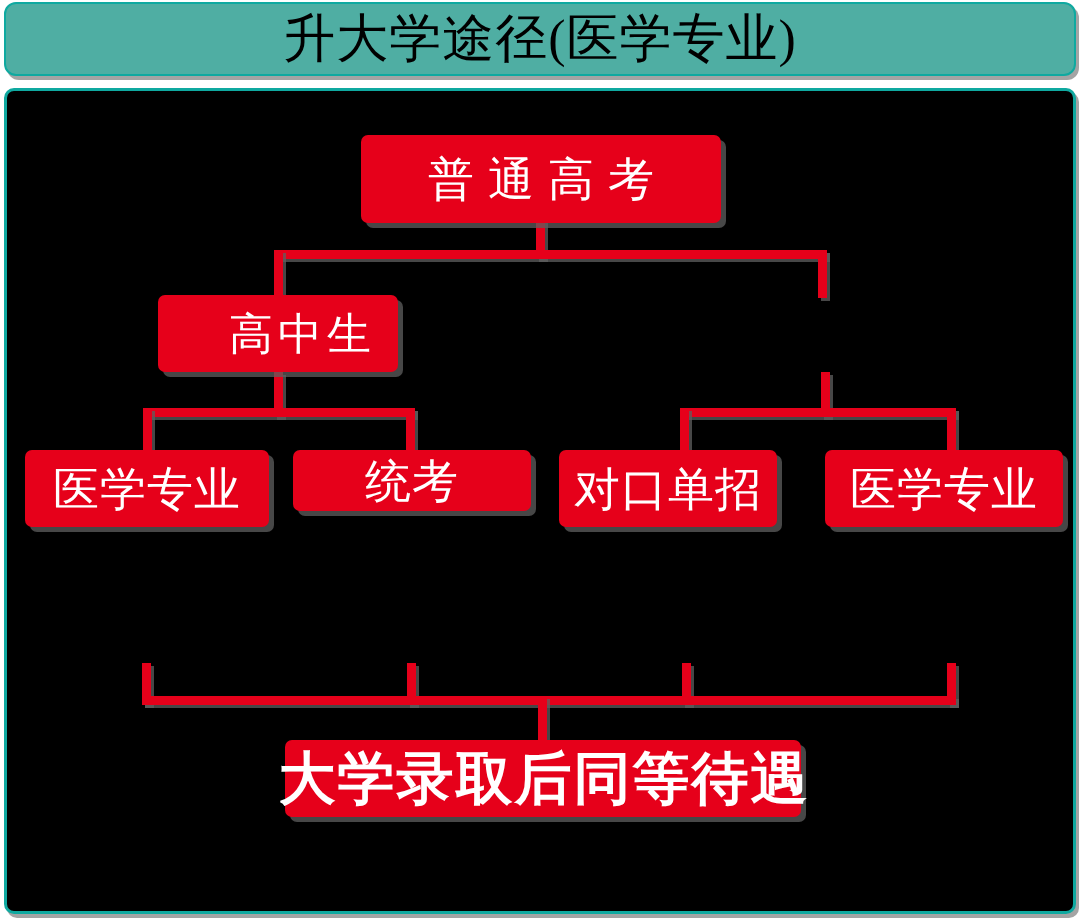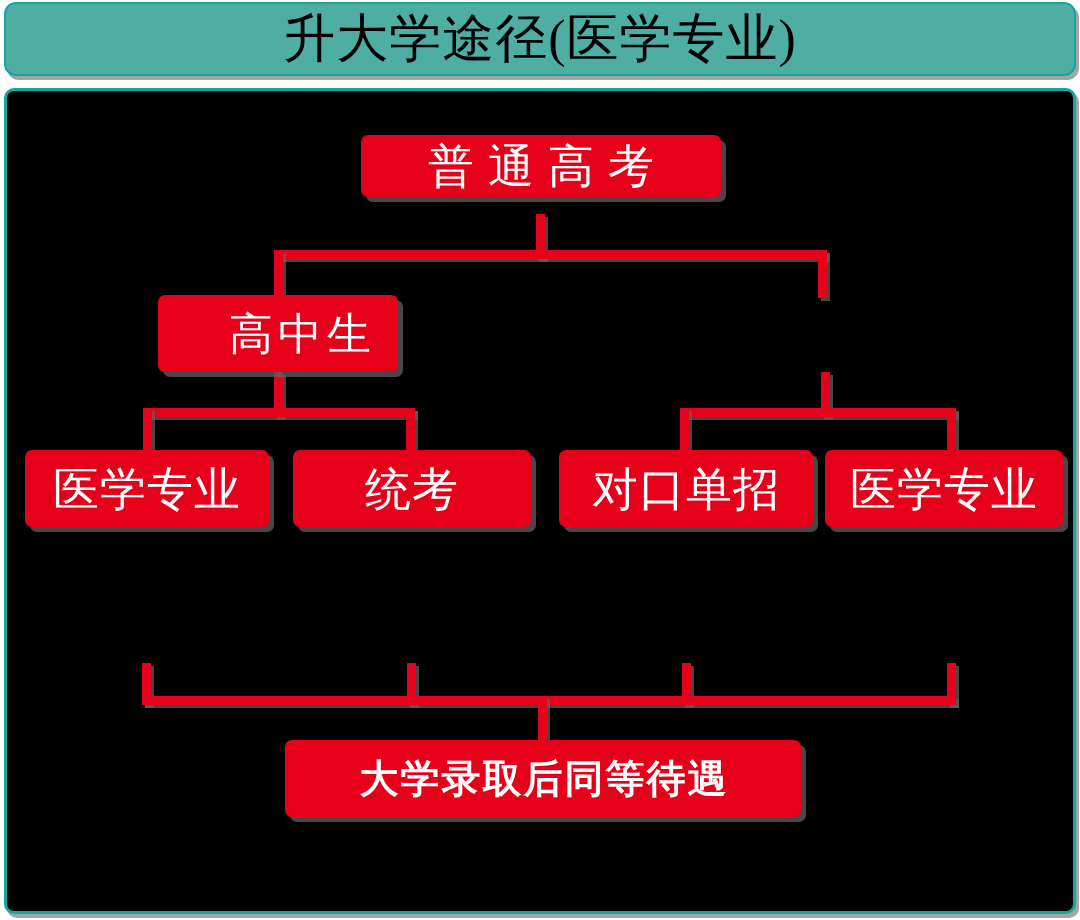--- a/index.html
+++ b/index.html
@@ -97,7 +97,7 @@
     display: block;
   }
 
-  .n-root  { left: 358px; top: 132px; width: 360px; height: 62px; }
+  .n-root  { left: 358px; top: 132px; width: 360px; height: 88px; }
   .n-root .label { font-size: 46px; letter-spacing: 14px; text-indent: 14px; font-weight: 400; }
 
   .n-hs    { left: 155px; top: 292px; width: 240px; height: 77px; padding-left: 44px; }

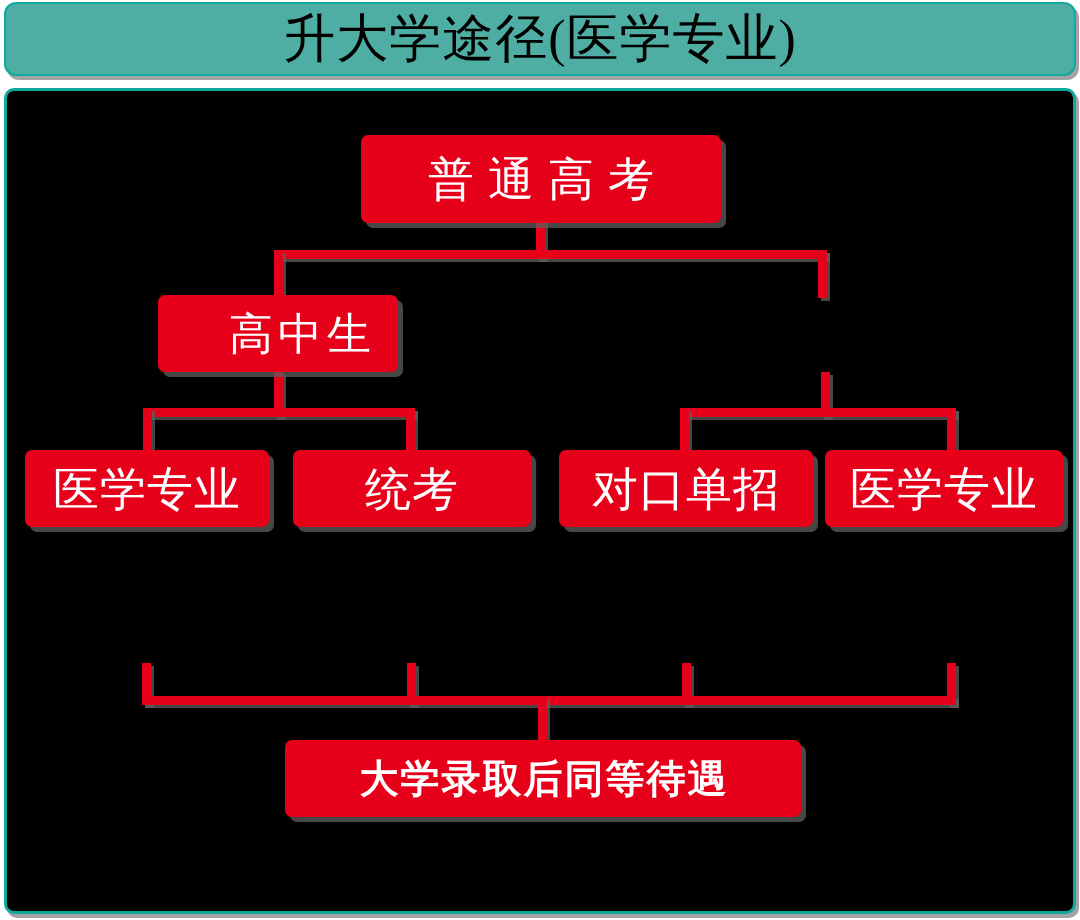--- a/index.html
+++ b/index.html
@@ -105,7 +105,7 @@
   .n-hs .label, .n-zz .label { font-size: 44px; letter-spacing: 5px; text-indent: 5px; font-weight: 400; }
 
   .n-gzdz  { left: 22px;  top: 447px; width: 244px; height: 77px; }
-  .n-tk    { left: 290px; top: 447px; width: 238px; height: 77px; }
+  .n-tk    { left: 290px; top: 447px; width: 238px; height: 61px; }
   .n-dkdz  { left: 556px; top: 447px; width: 254px; height: 77px; }
   .n-dkgk  { left: 822px; top: 447px; width: 238px; height: 77px; }
   .n-gzdz .label, .n-tk .label, .n-dkdz .label, .n-dkgk .label {

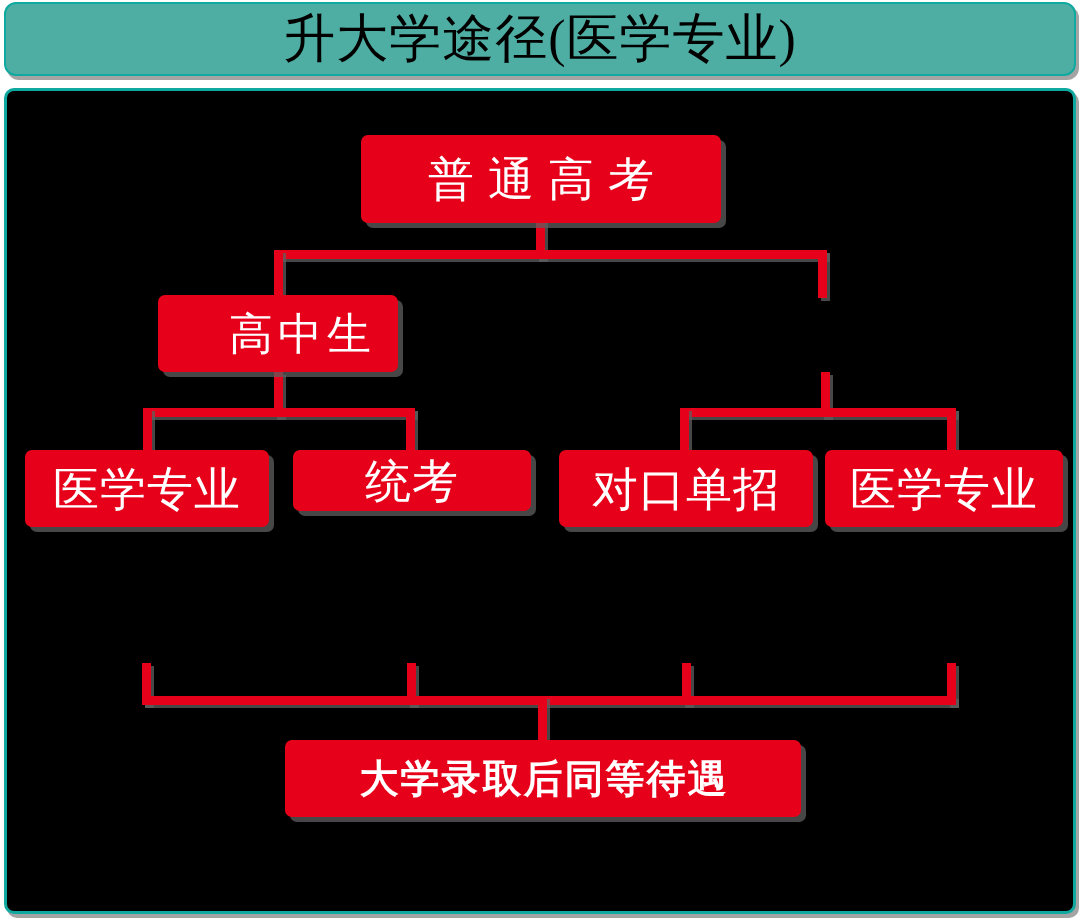--- a/index.html
+++ b/index.html
@@ -106,7 +106,7 @@
 
   .n-gzdz  { left: 22px;  top: 447px; width: 244px; height: 77px; }
   .n-tk    { left: 290px; top: 447px; width: 238px; height: 61px; }
-  .n-dkdz  { left: 556px; top: 447px; width: 254px; height: 77px; }
+  .n-dkdz  { left: 556px; top: 447px; width: 218px; height: 77px; }
   .n-dkgk  { left: 822px; top: 447px; width: 238px; height: 77px; }
   .n-gzdz .label, .n-tk .label, .n-dkdz .label, .n-dkgk .label {
     font-size: 46px; letter-spacing: 1px; font-weight: 400;

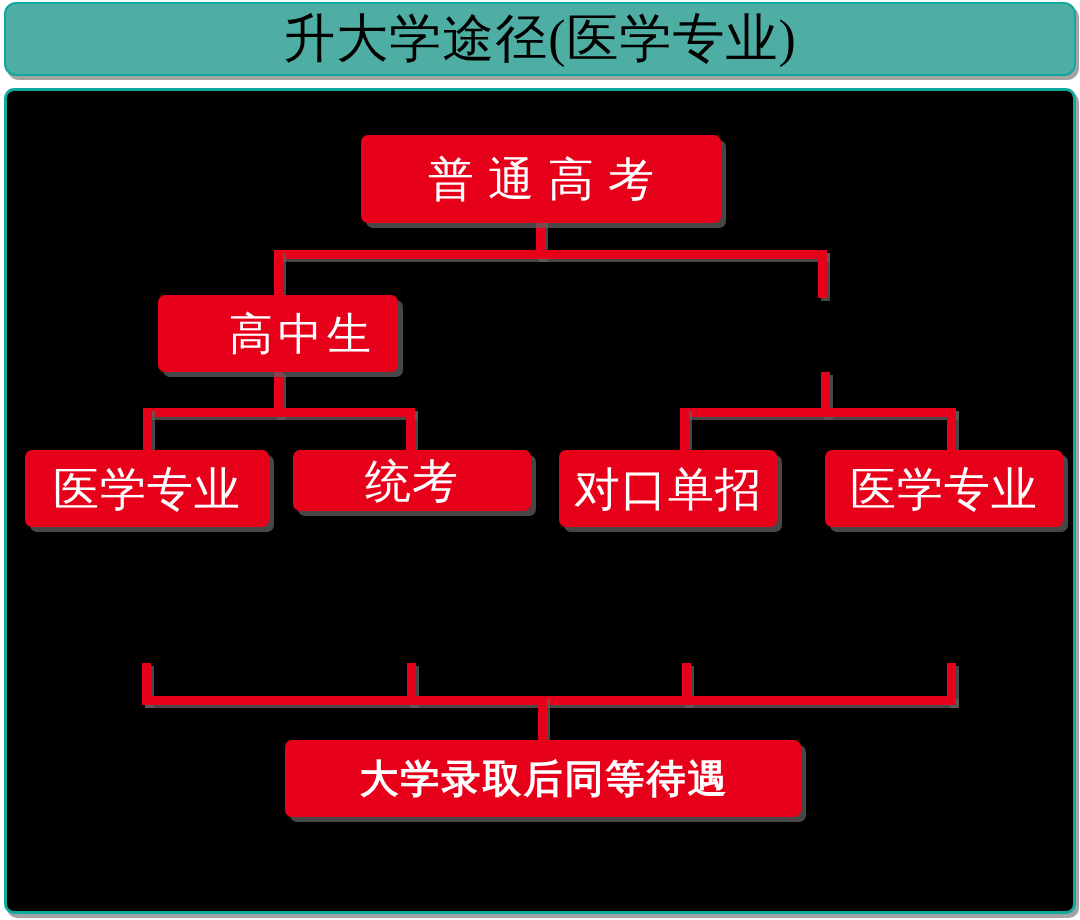--- a/index.html
+++ b/index.html
@@ -113,7 +113,7 @@
   }
 
   .n-final { left: 282px; top: 737px; width: 516px; height: 77px; }
-  .n-final .label { font-size: 39px; letter-spacing: 2px; text-indent: 2px; font-weight: 700; }
+  .n-final .label { font-size: 57px; letter-spacing: 2px; text-indent: 2px; font-weight: 700; }
 </style>
 </head>
 <body>

